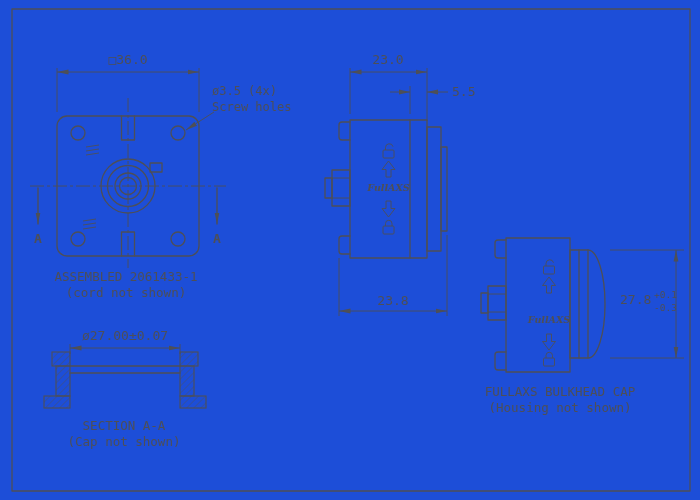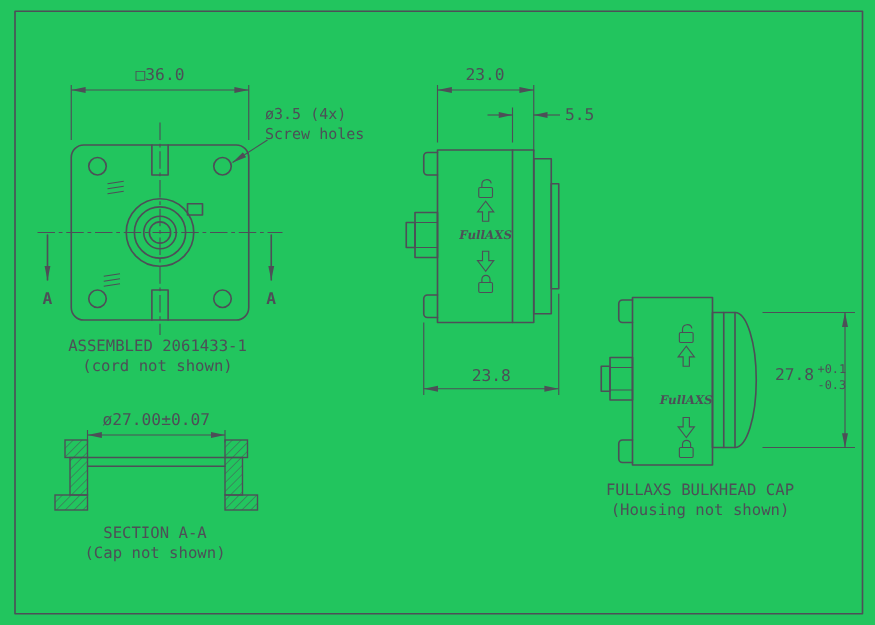--- a/index.html
+++ b/index.html
@@ -3,7 +3,7 @@
 <meta charset="utf-8">
 <style>
   html,body { margin:0; padding:0; background:#ffffff; }
-  .stage { position:relative; width:700px; height:500px; background:#22c55e; overflow:hidden;text-decoration:underline; }
+  .stage { position:relative; width:700px; height:500px; background:#1d4ed8; overflow:hidden;text-decoration:underline; }
   svg { display:block; }
   .ol   { fill:none; stroke:#4d4f57; stroke-width:1.3; stroke-linejoin:round; stroke-linecap:round; }
   .thin { fill:none; stroke:#4d4f57; stroke-width:0.9; }

